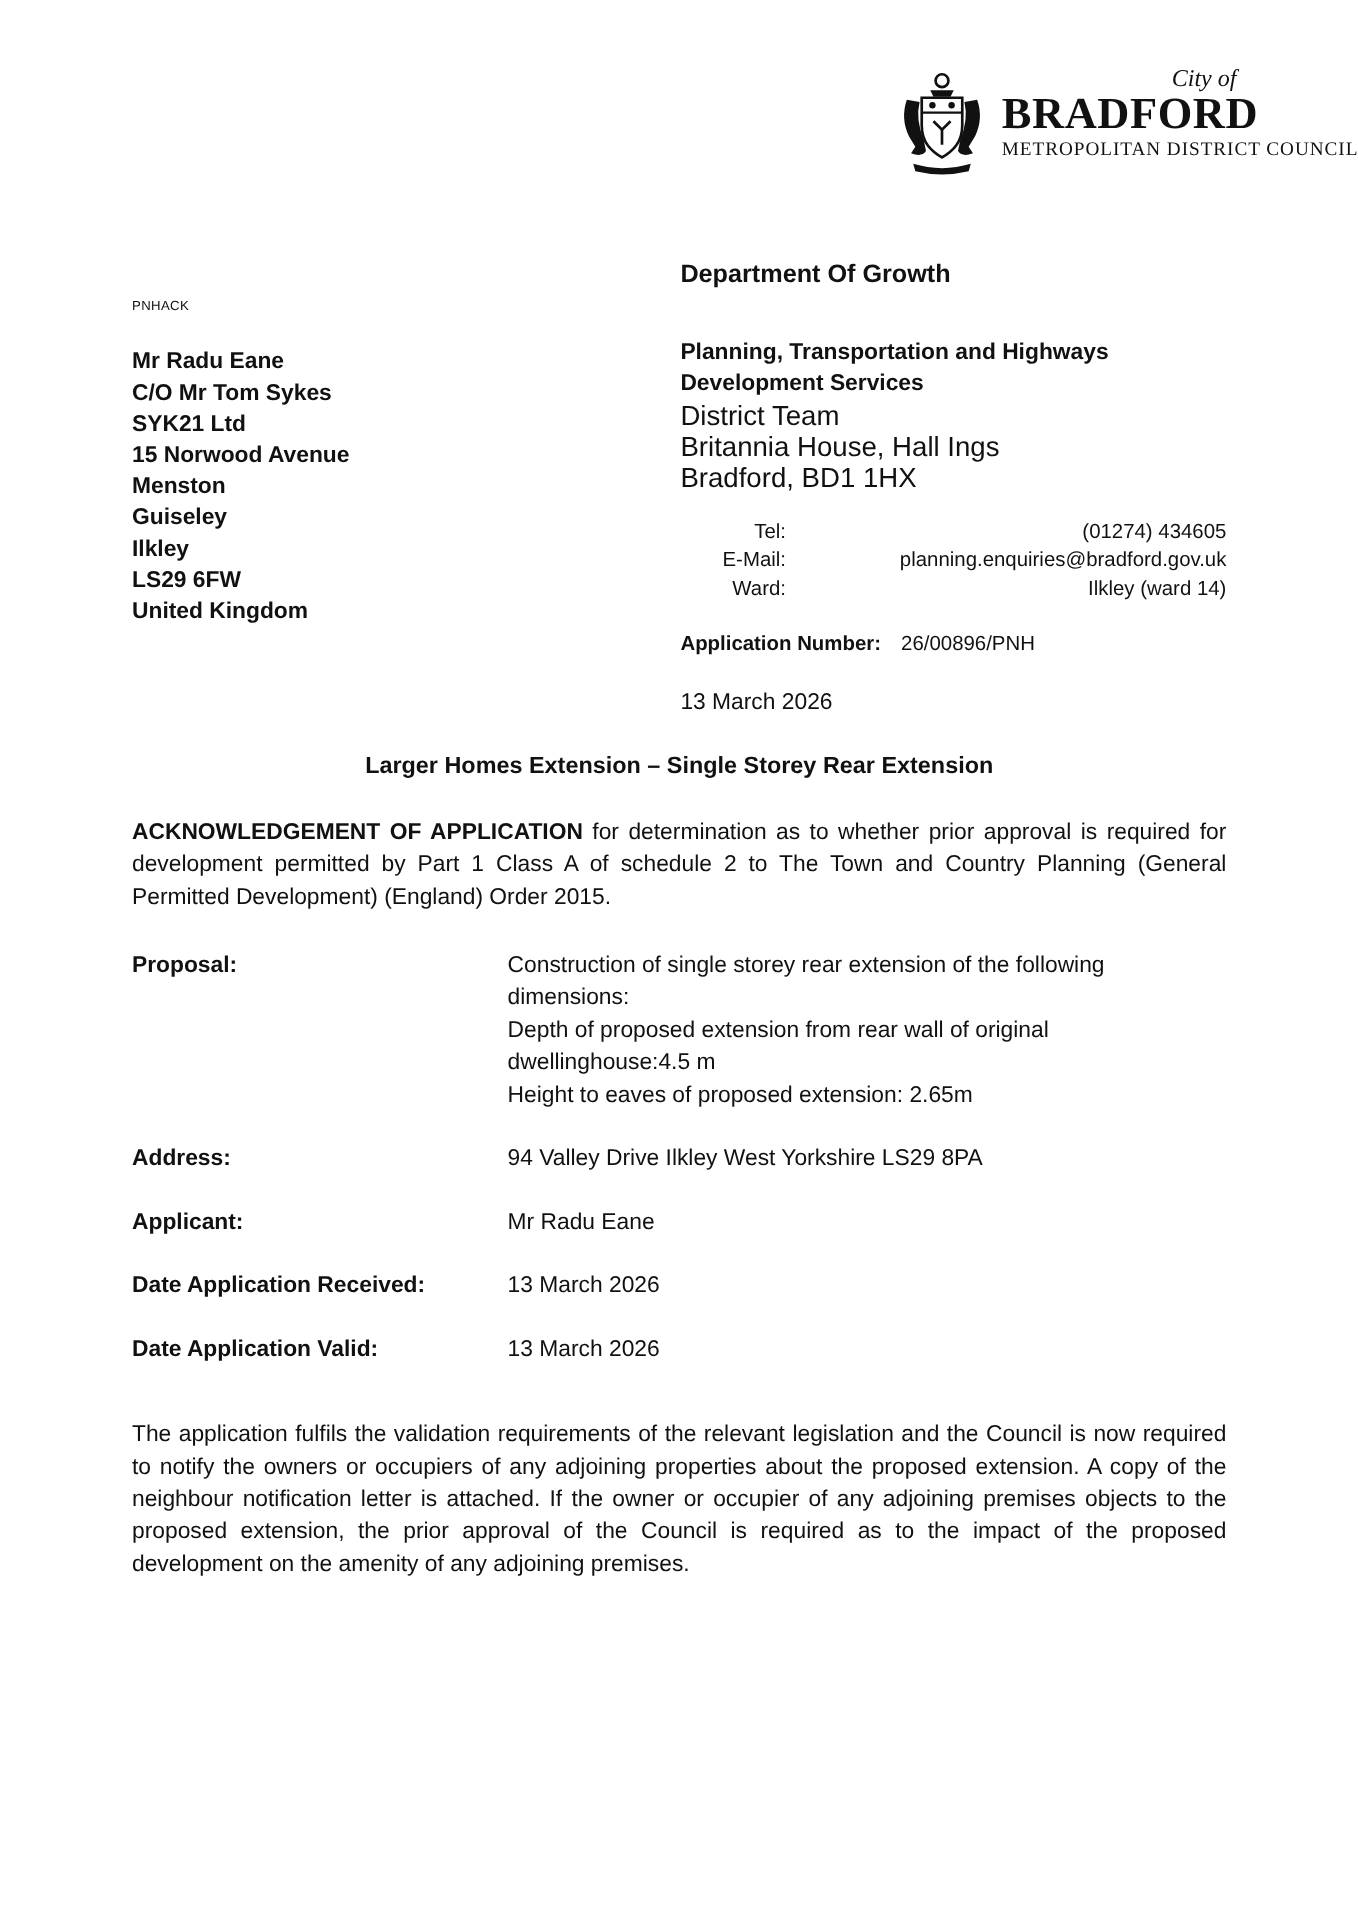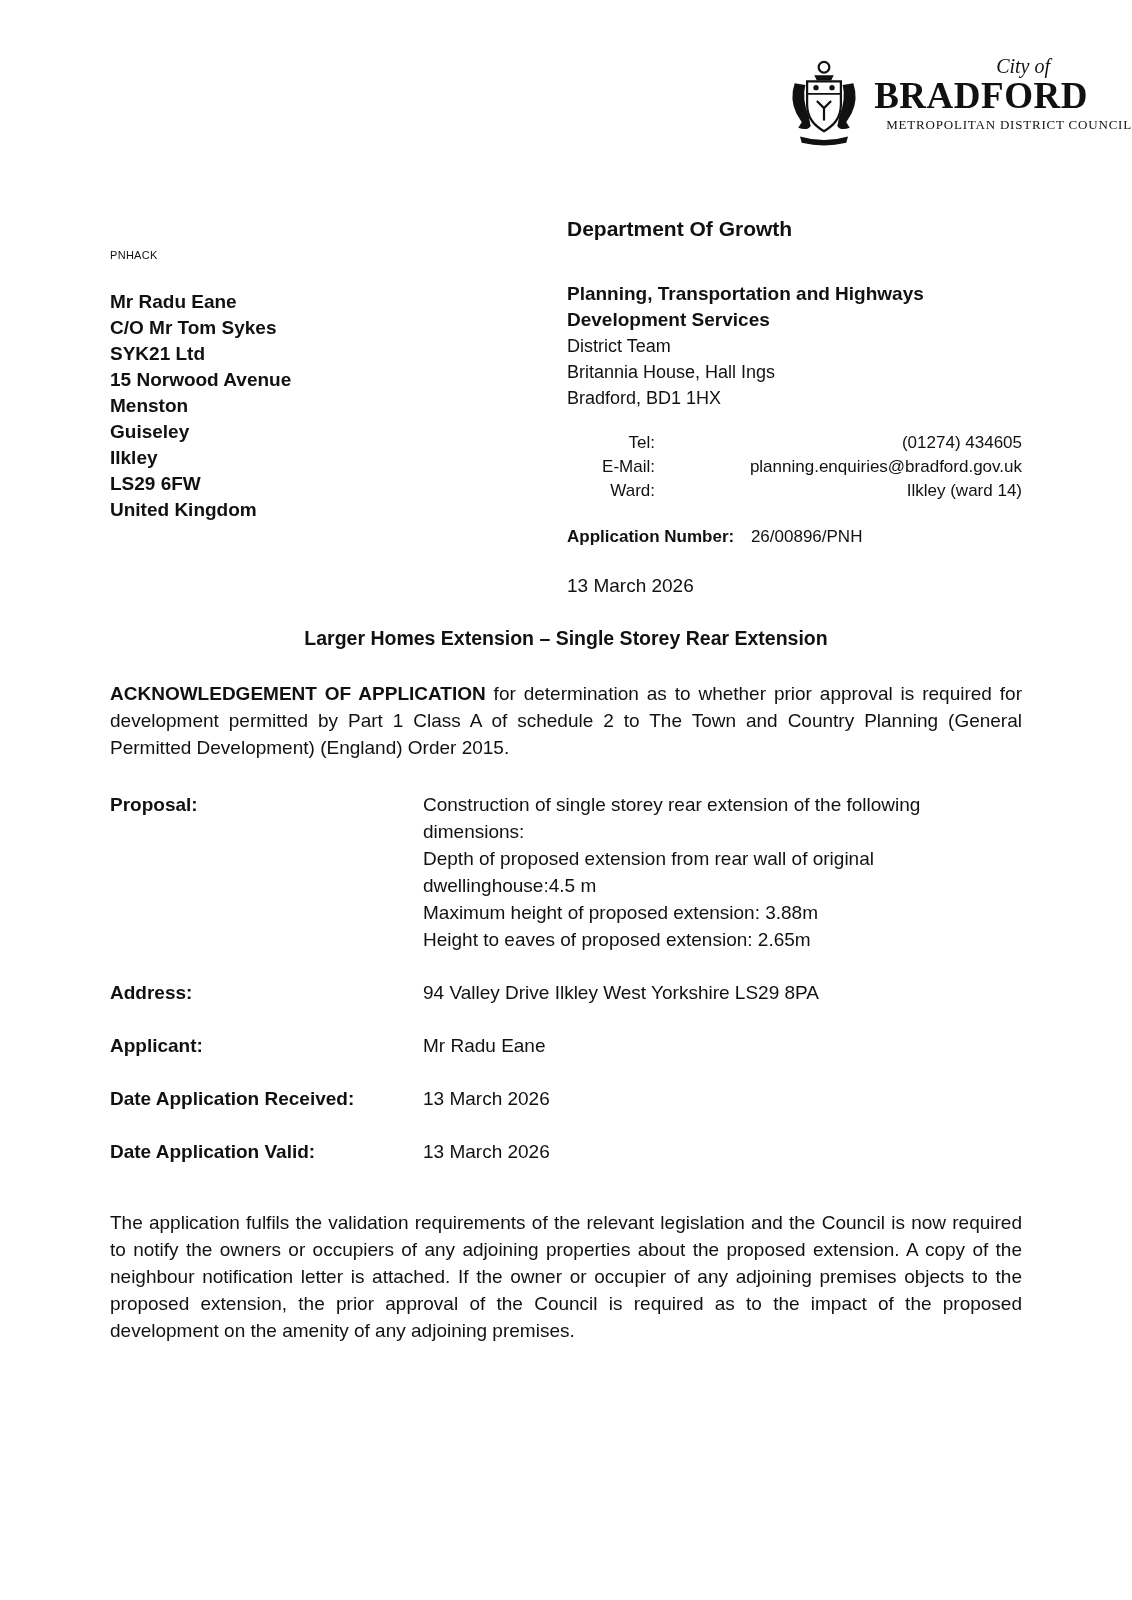--- a/index.html
+++ b/index.html
@@ -39,11 +39,10 @@
     line-height: 38px;
   }
   .metro {
-    font-size: 13px;
+    font-size: 16px;
     letter-spacing: 0.8px;
     line-height: 18px;
     margin-top: 1px;
-    margin-left: 12px;
   }
 
   

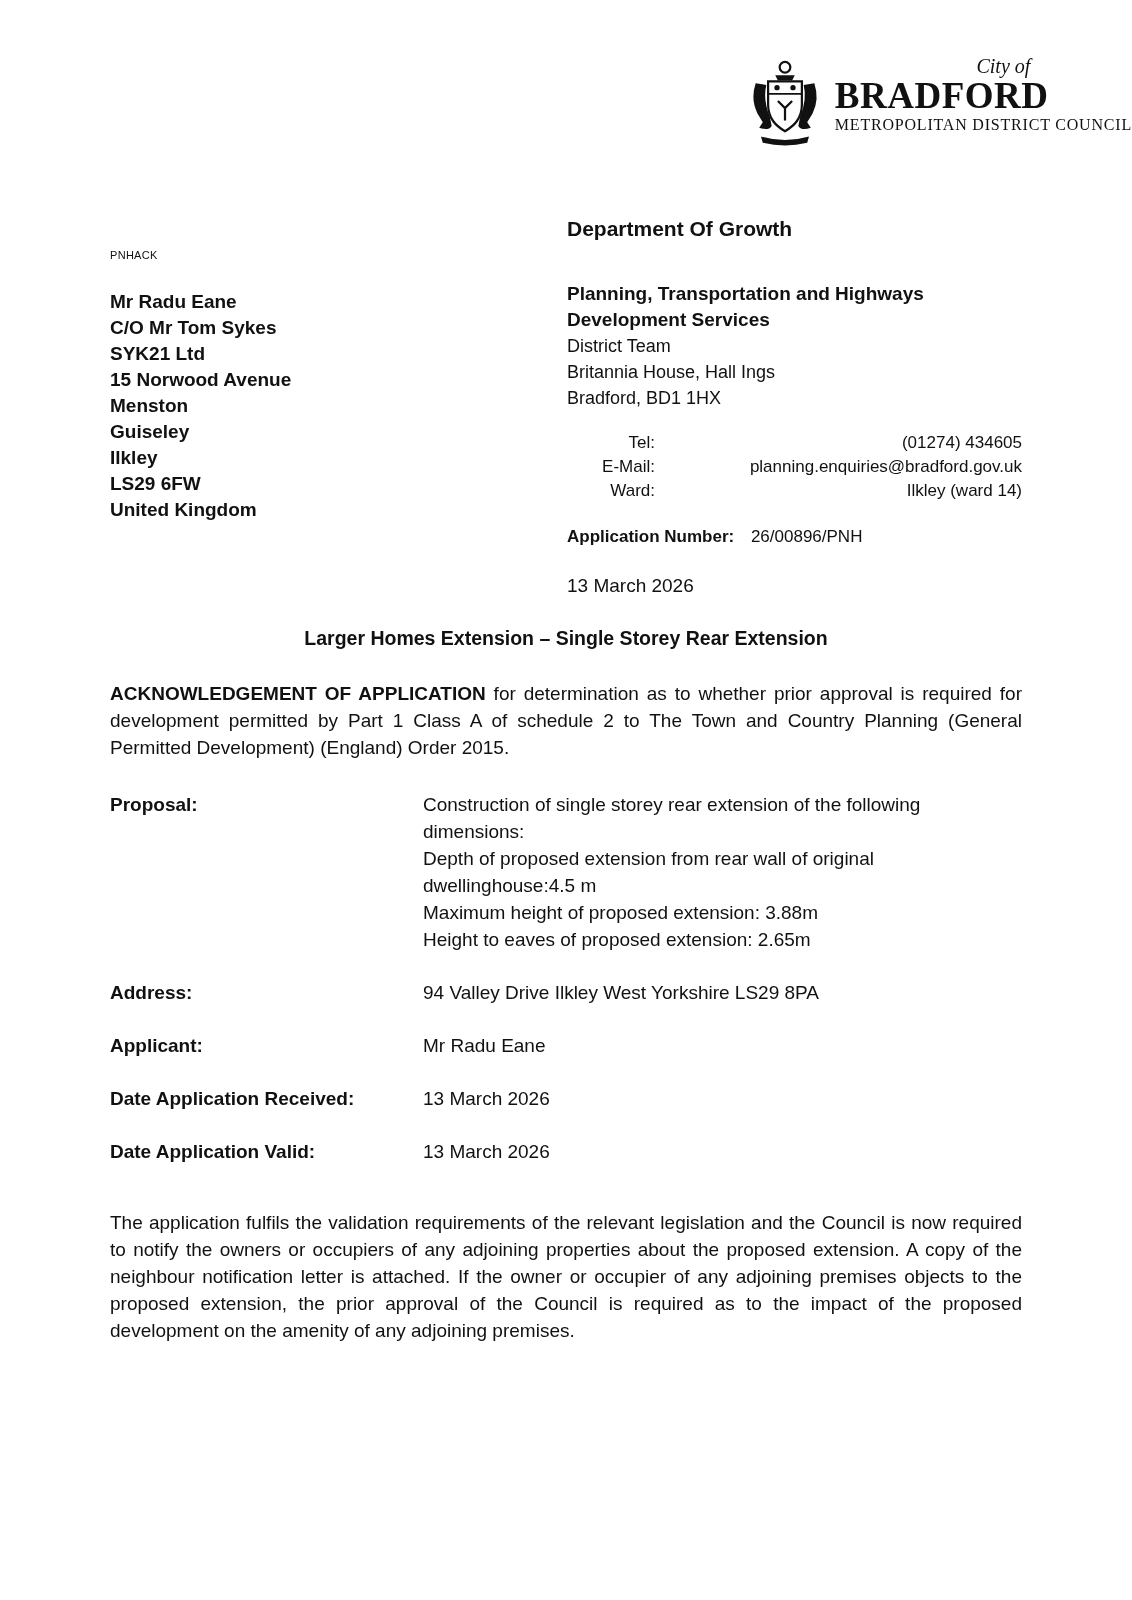--- a/index.html
+++ b/index.html
@@ -80,7 +80,7 @@
     max-width: 440px;
   }
   .dept-address div {
-    font-size: 18px;
+    font-size: 23px;
     line-height: 26px;
   }
   .contacts { margin-top: 20px; text-align: right; }

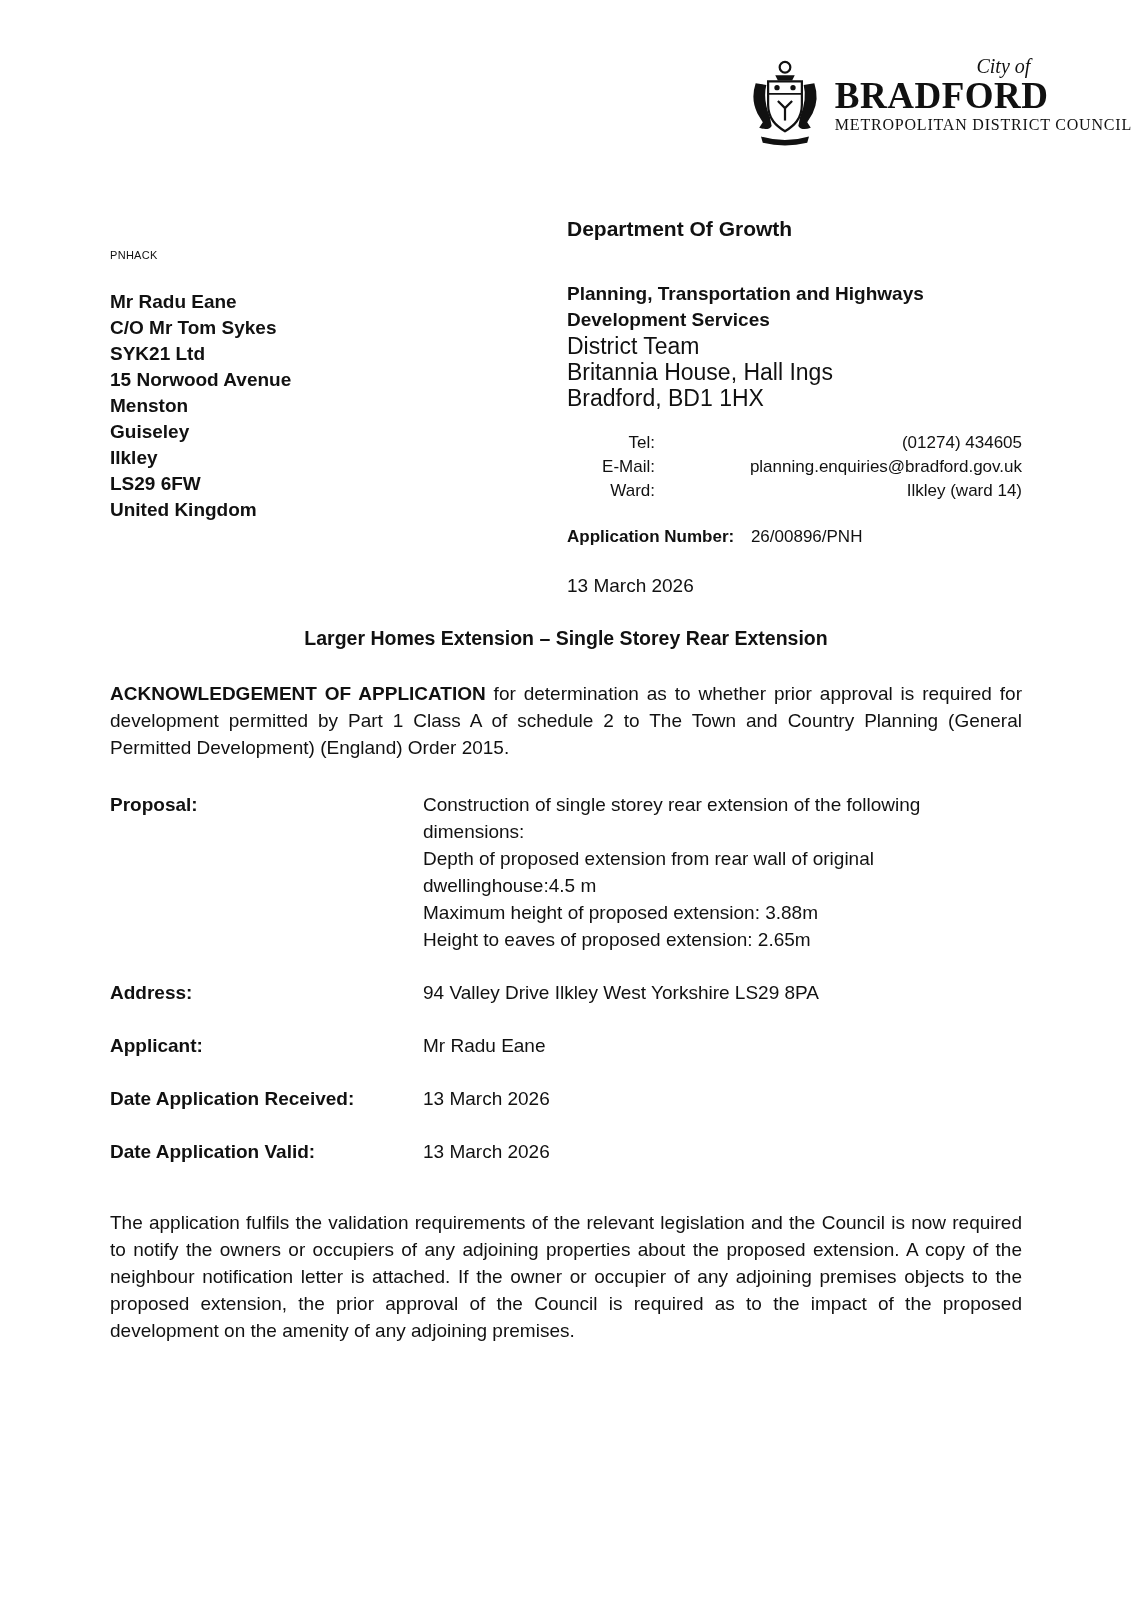--- a/index.html
+++ b/index.html
@@ -220,7 +220,6 @@
       <div class="field-value">
         <div>Construction of single storey rear extension of the following dimensions:</div>
         <div>Depth of proposed extension from rear wall of original dwellinghouse:4.5 m</div>
-        <div>Maximum height of proposed extension: 3.88m</div>
         <div>Height to eaves of proposed extension: 2.65m</div>
       </div>
     </div>

